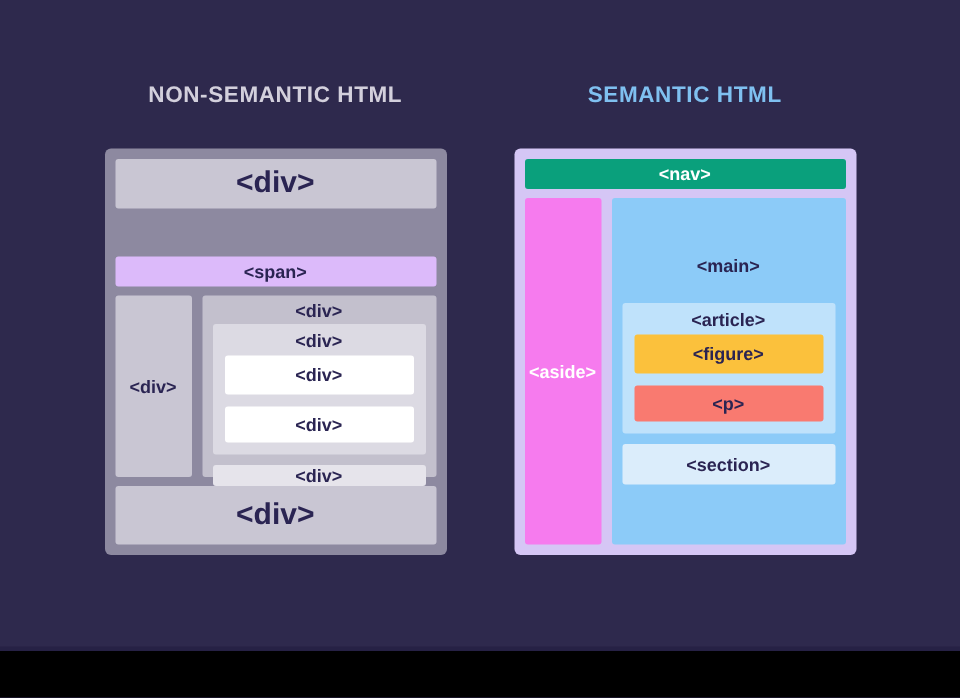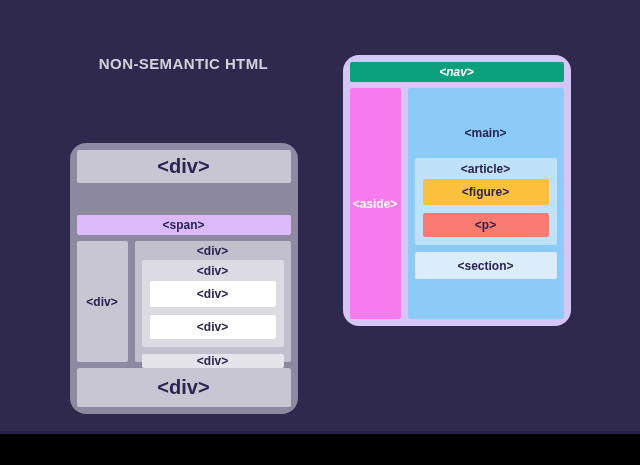--- a/index.html
+++ b/index.html
@@ -28,7 +28,6 @@
     display: flex;
     flex-direction: column;
     align-items: center;
-    gap: 44px;
   }
   .title {
     margin: 0 0 26px 0;

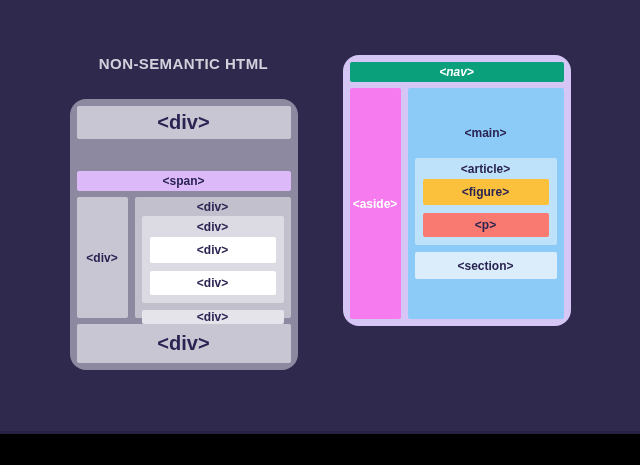--- a/index.html
+++ b/index.html
@@ -141,6 +141,7 @@
     </section>
 
     <section class="column">
+      <h2 class="title sp-title">SEMANTIC HTML</h2>
       <div class="panel sp">
         <div class="box nav-box">&lt;nav&gt;</div>
         <div class="middle-row">

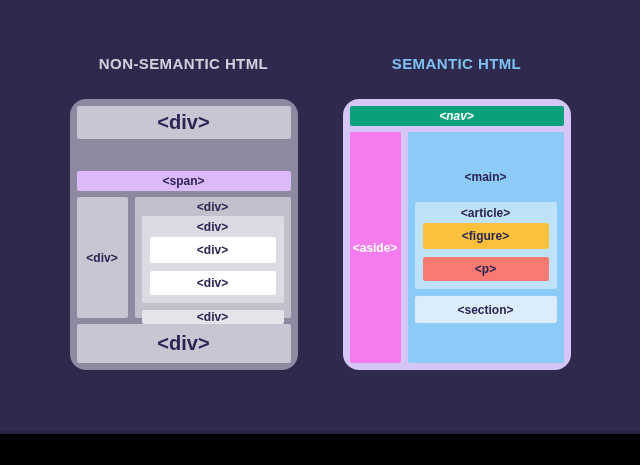--- a/index.html
+++ b/index.html
@@ -46,7 +46,7 @@
     height: 271px;
     box-sizing: border-box;
     padding: 7px;
-    border-radius: 16px;
+    border-radius: 4px;
     display: flex;
     flex-direction: column;
     gap: 6px;

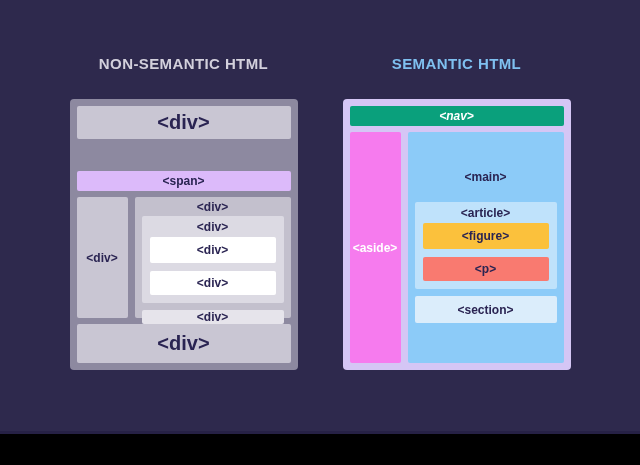--- a/index.html
+++ b/index.html
@@ -105,7 +105,7 @@
   
   .sp { background: var(--frame-lavender, #d5c6f5); }
   .sp .header-box, .sp .footer-box { background: var(--header-purple, #7b44d9); color: var(--text-white, #fff); }
-  .sp .nav-box   { background: var(--nav-teal, #0aa07c); color: var(--text-white, #fff); font-style: italic; }
+  .sp .nav-box   { background: var(--nav-teal, #0aa07c); color: var(--text-white, #fff); }
   .sp .aside-box { background: var(--aside-pink, #f67bee); color: var(--text-white, #fff); }
   .sp .main-box  { background: var(--main-blue, #8ccbf8); justify-content: center; }
   .sp .article-box { background: var(--article-blue, #bfe2fb); margin-top: 16px; }

